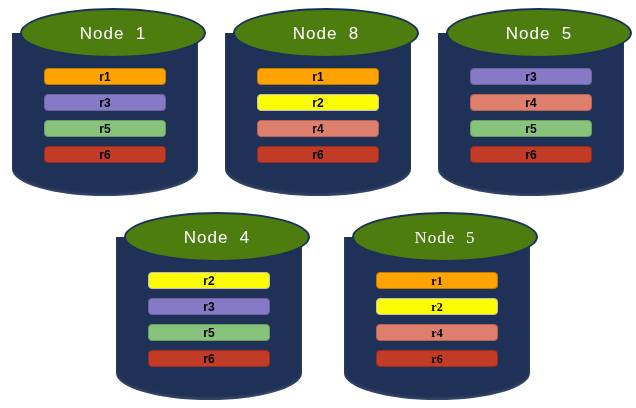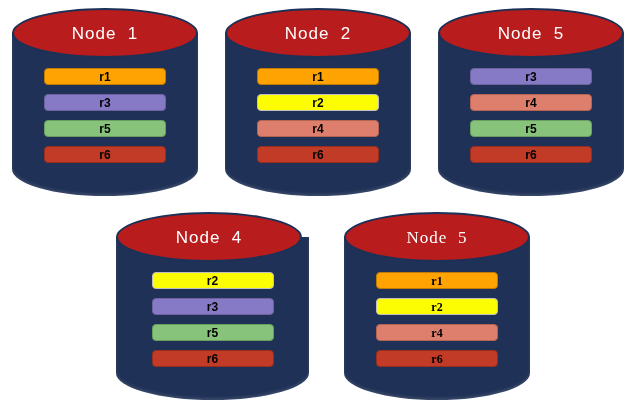--- a/index.html
+++ b/index.html
@@ -32,12 +32,12 @@
   }
   .cyl-top {
     position: absolute;
-    left: 0;
+    left: 8px;
     top: 0;
     width: 186px;
     height: 50px;
     box-sizing: border-box;
-    background: #b91c1c;
+    background: #4d7c0f;
     border: 2px solid #1B3158;
     border-radius: 50%;
     display: flex;

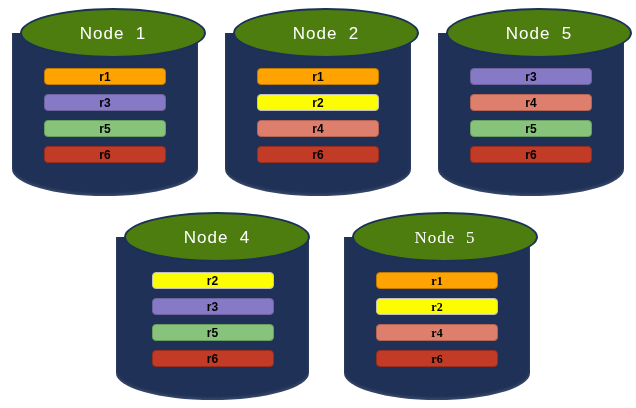--- a/index.html
+++ b/index.html
@@ -96,7 +96,7 @@
   <div class="cylinder" style="left:225px; top:8px;">
     <div class="cyl-body"></div>
     <div class="cyl-top">
-      <span class="cyl-title">Node  2</span>
+      <span class="cyl-title">Node  8</span>
     </div>
     <div class="bars">
       <div class="bar" style="background: rgb(255, 163, 2); border-color: rgb(191, 122, 0);">r1</div>

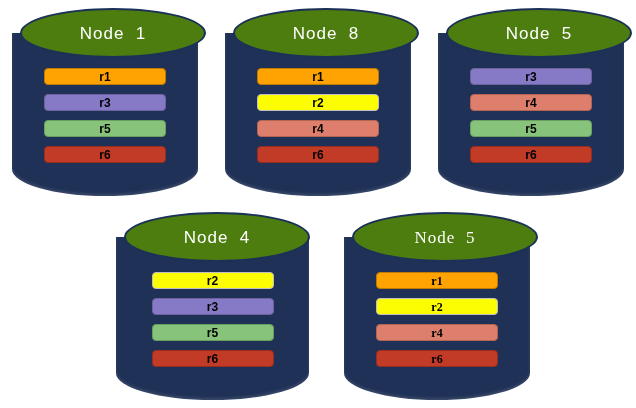--- a/index.html
+++ b/index.html
@@ -119,7 +119,7 @@
     </div>
   </div>
 
-  <div class="cylinder" style="left:116px; top:212px;padding-left:7px;">
+  <div class="cylinder" style="left:116px; top:212px;">
     <div class="cyl-body"></div>
     <div class="cyl-top">
       <span class="cyl-title">Node  4</span>

